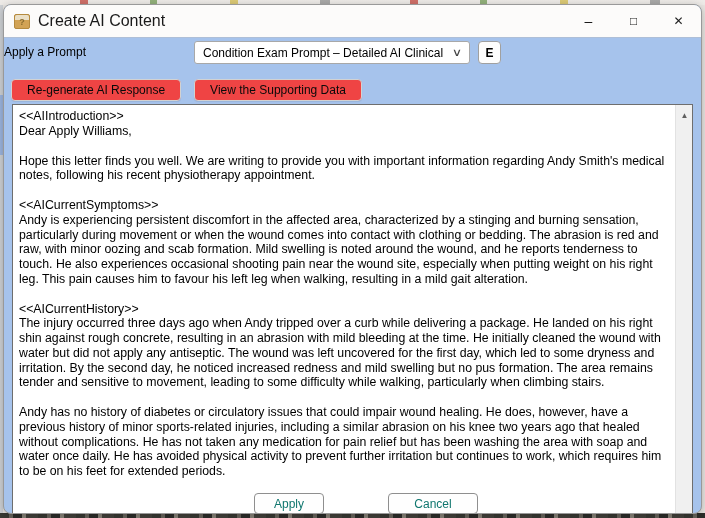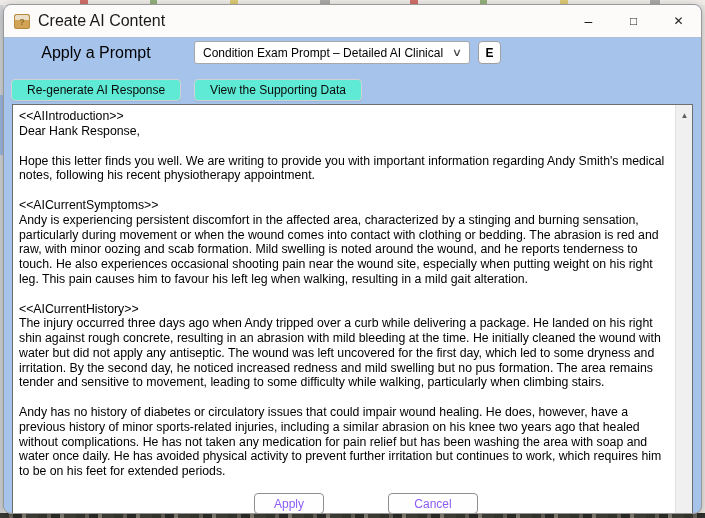--- a/index.html
+++ b/index.html
@@ -64,7 +64,7 @@
   
   .prompt-label {
     position:absolute; top:36px; left:0; width:184px; height:23px;
-    text-align:center; font-size:16px; color:#000; line-height:23px;
+    text-align:left; font-size:12px; color:#000; line-height:23px;
   }
   .combo {
     position:absolute; top:36px; left:190px; width:276px; height:23px;

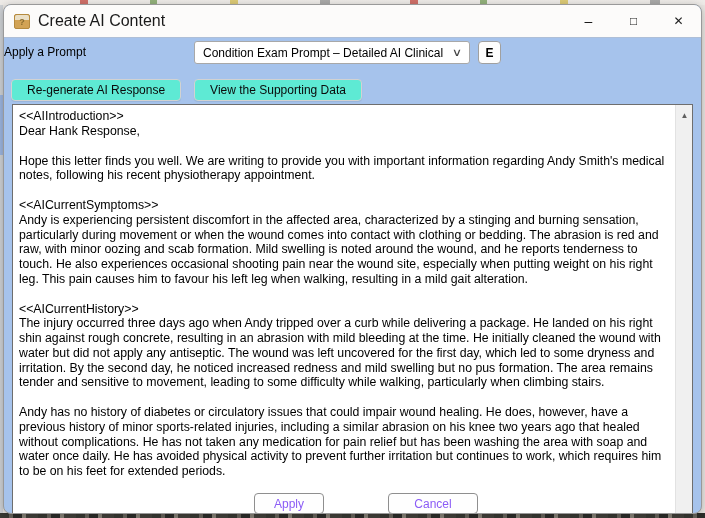--- a/index.html
+++ b/index.html
@@ -85,7 +85,7 @@
   .action-row { position:absolute; top:74px; left:7px; display:flex; gap:13px; }
   .action-btn {
     height:22px; padding:0 15px;
-    background:#5eead4; border:1px solid #d2d2d2; border-radius:4px;
+    background:#ef4444; border:1px solid #d2d2d2; border-radius:4px;
     font-family:"Liberation Sans",sans-serif; font-size:12px; color:#0a0a0a;
     box-shadow:0 1px 1px rgba(0,0,0,.08); cursor:default; white-space:nowrap;
   }

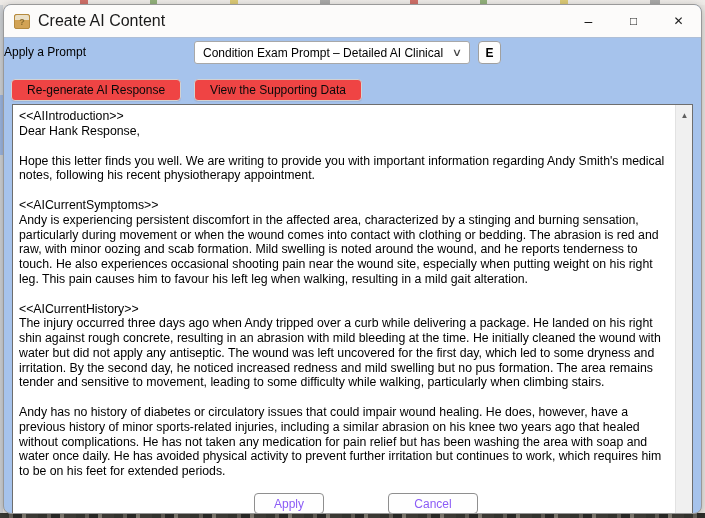--- a/index.html
+++ b/index.html
@@ -173,7 +173,7 @@
       <div class="text-content">
           <div class="section">
             <div>&lt;&lt;AIIntroduction&gt;&gt;</div>
-            <div>Dear Hank Response,</div>
+            <div>Dear Apply Williams,</div>
           </div>
           <div class="section">
             <div>Hope this letter finds you well. We are writing to provide you with important information regarding Andy Smith's medical notes, following his recent physiotherapy appointment.</div>

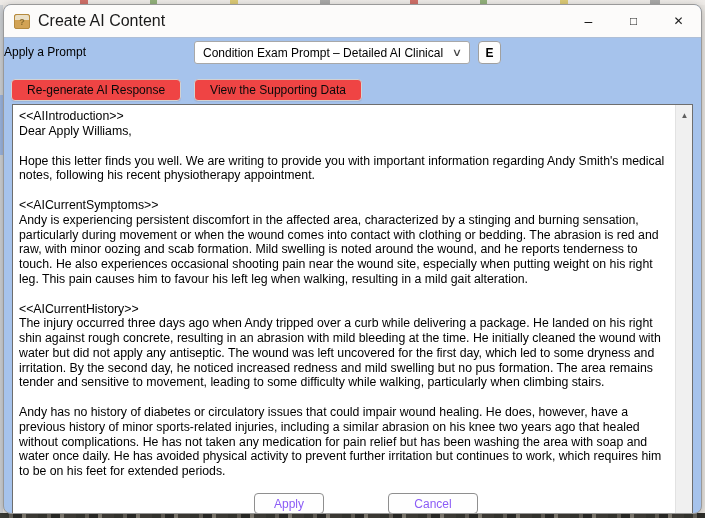--- a/index.html
+++ b/index.html
@@ -122,7 +122,7 @@
   .footer-btn {
     position:absolute; height:21px;
     background:#fefefe; border:1px solid #8f8f8f; border-radius:4px;
-    font-family:"Liberation Sans",sans-serif; font-size:12px; color:#8b5cf6;
+    font-family:"Liberation Sans",sans-serif; font-size:12px; color:#0f766e;
     cursor:default;
   }
   .apply-btn  { left:250px; top:488px; width:70px; }

